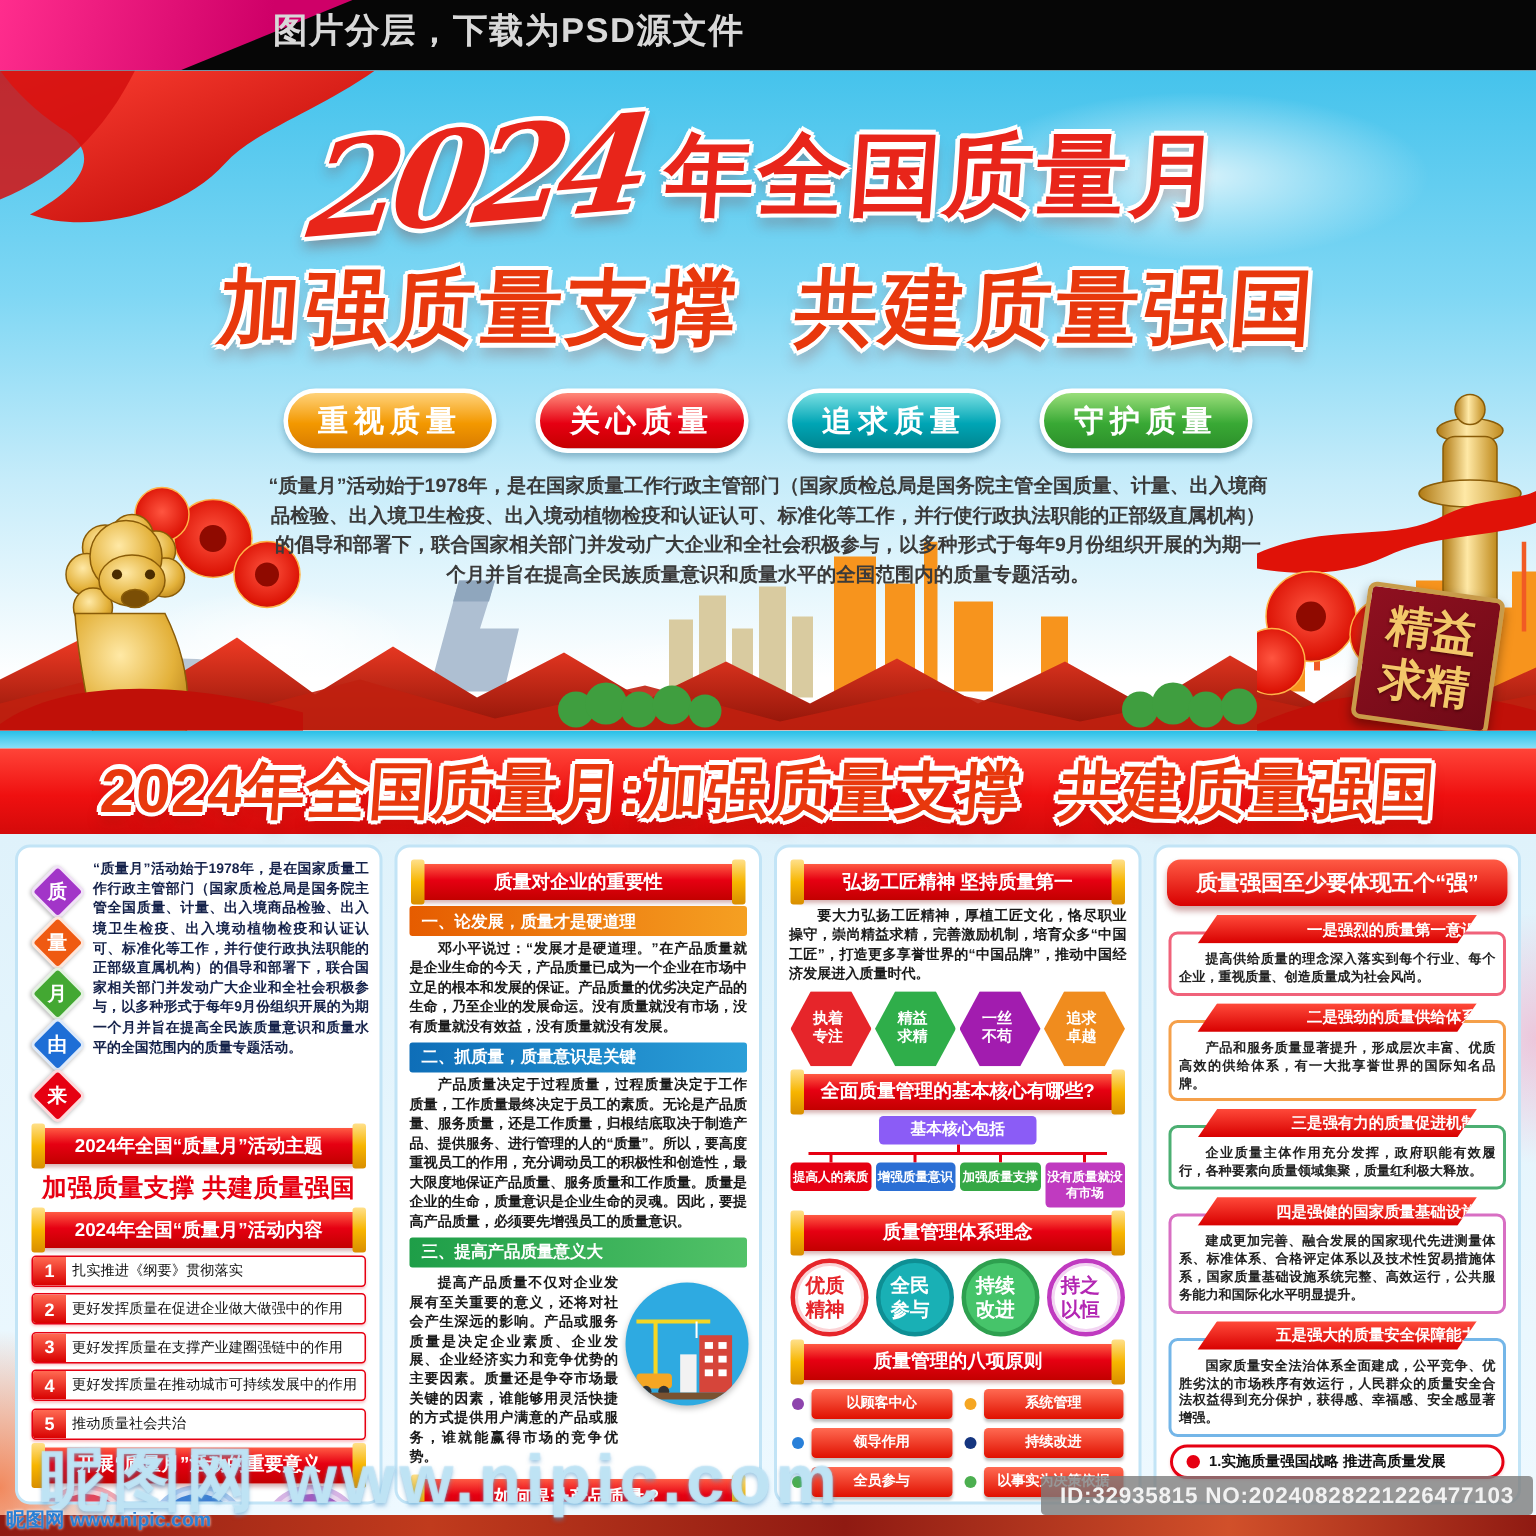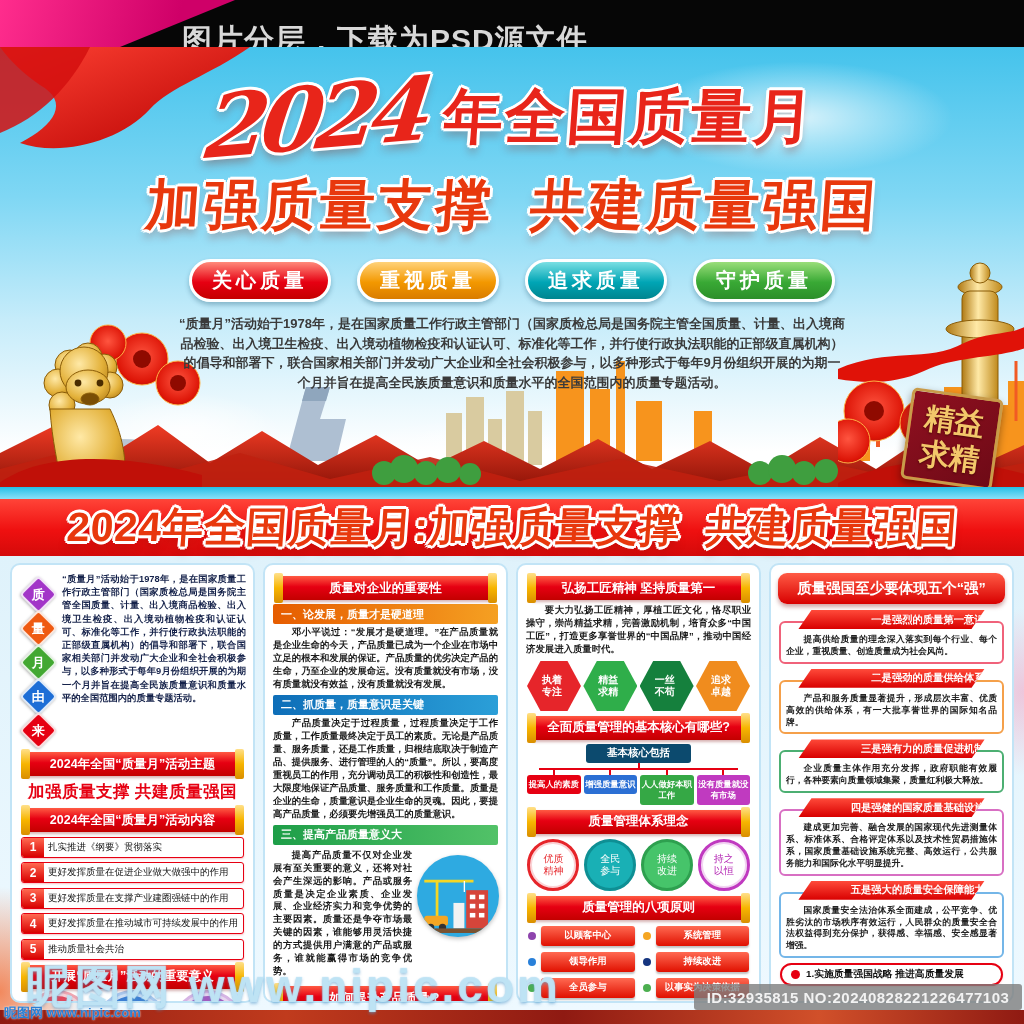--- a/index.html
+++ b/index.html
@@ -12,7 +12,7 @@
   .corner-pink{position:absolute;left:0;top:0;width:250px;height:47px;
     background:linear-gradient(105deg,#ff2d8d,#cf0068 70%);
     clip-path:polygon(0 0,235px 0,120px 100%,0 100%)}
-  .topbar-text{position:absolute;left:182px;top:20px;font-size:30px;font-weight:700;letter-spacing:1px}
+  .topbar-text{position:absolute;left:182px;top:5px;font-size:23px;font-weight:700;letter-spacing:1px}
 
   
   .hero{position:relative;height:440px;overflow:hidden;

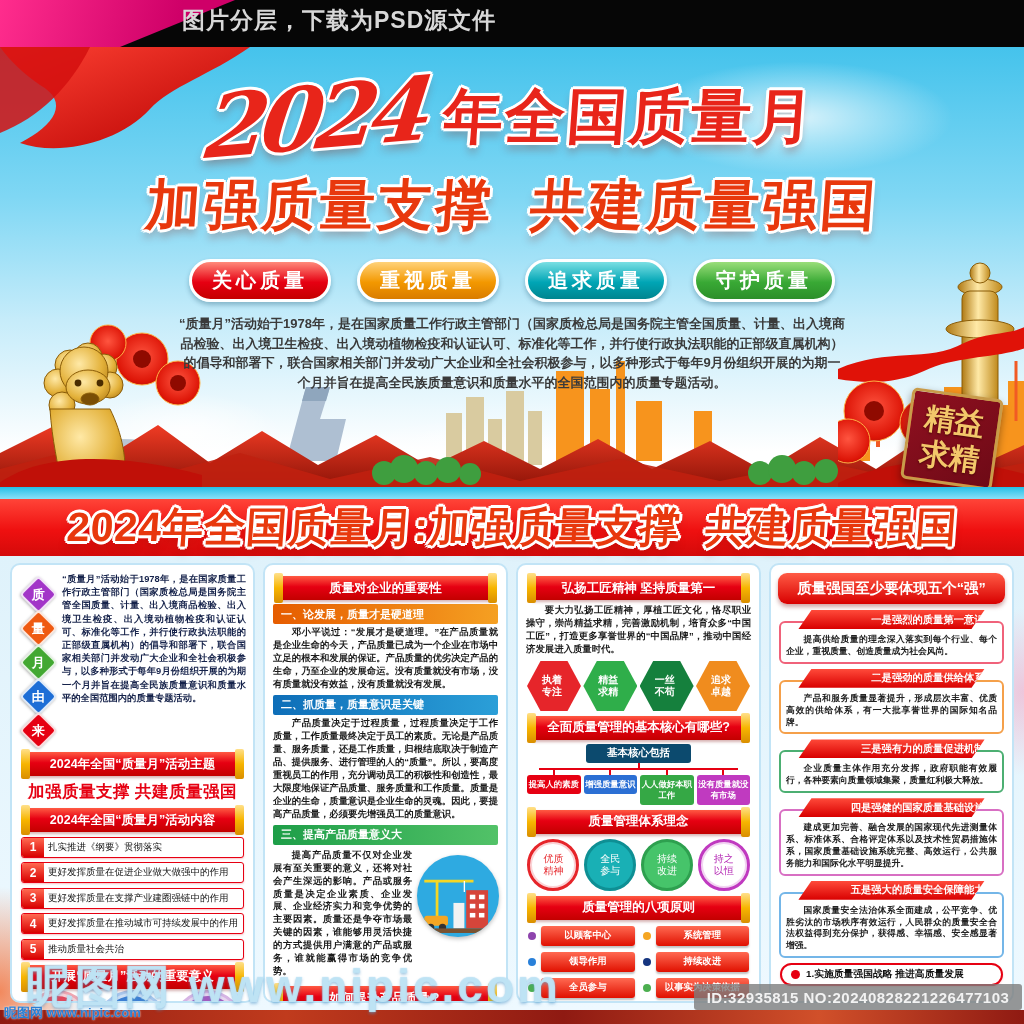--- a/index.html
+++ b/index.html
@@ -311,8 +311,8 @@
       </div>
       <div class="slogan stroke-w">加强质量支撑  共建质量强国</div>
       <div class="pill-row">
+        <div class="hero-pill hp1">重视质量</div>
         <div class="hero-pill hp0">关心质量</div>
-        <div class="hero-pill hp1">重视质量</div>
         <div class="hero-pill hp2">追求质量</div>
         <div class="hero-pill hp3">守护质量</div>
       </div>

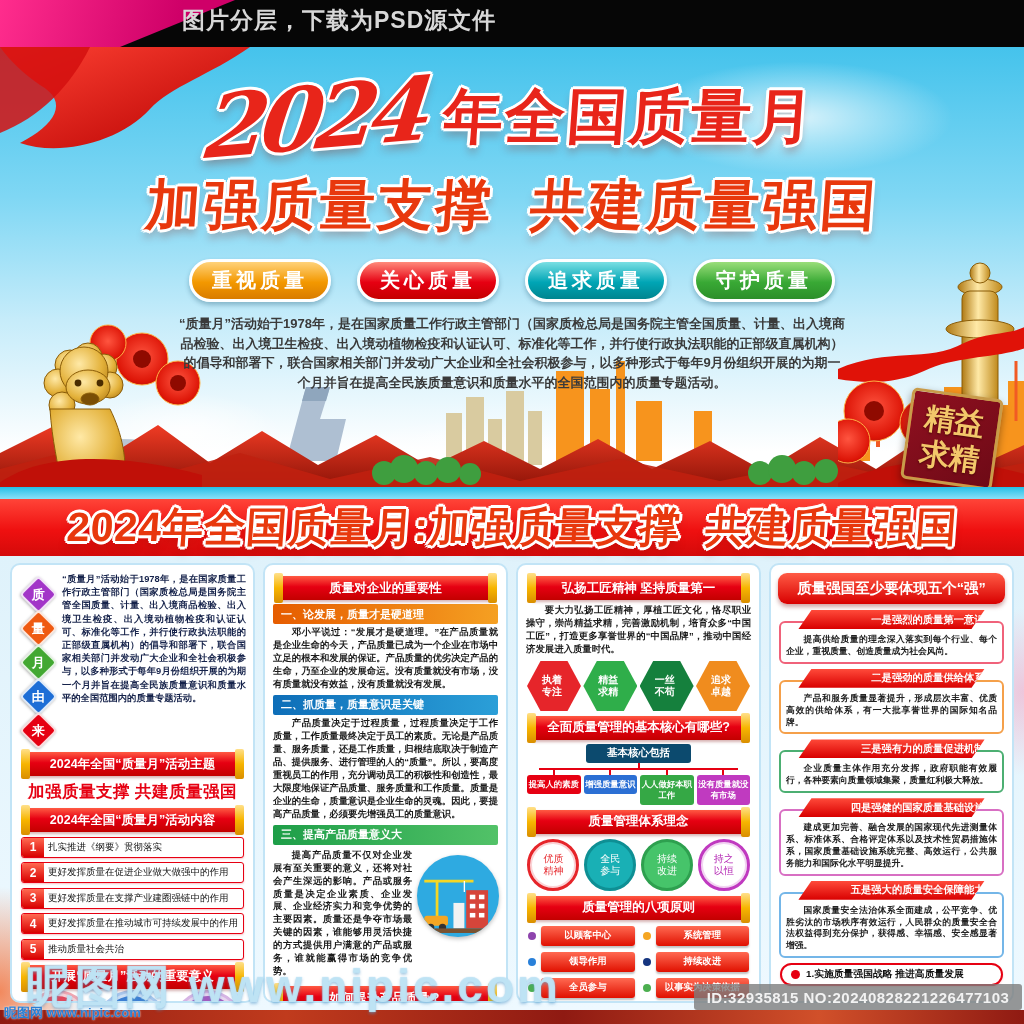--- a/index.html
+++ b/index.html
@@ -116,7 +116,7 @@
   .hex{width:54px;height:50px;clip-path:polygon(25% 0%,75% 0%,100% 50%,75% 100%,25% 100%,0% 50%);
     display:flex;align-items:center;justify-content:center;color:#fff;font-weight:800;font-size:10px}
   .hex span{width:2.4em;text-align:left;line-height:1.2}
-  .h0{background:#e6252a}.h1{background:#2fae4a}.h2{background:#15803d}.h3{background:#f08c1e}
+  .h0{background:#e6252a}.h1{background:#2fae4a}.h2{background:#a21caf}.h3{background:#f08c1e}
   .core-pill{width:46%;margin:2px auto 0;background:#0c4a6e;color:#fff;font-weight:800;font-size:10.5px;
     text-align:center;padding:2.5px 0;border-radius:3px}
   .core-stem{width:2px;height:5px;background:#e60012;margin:0 auto}

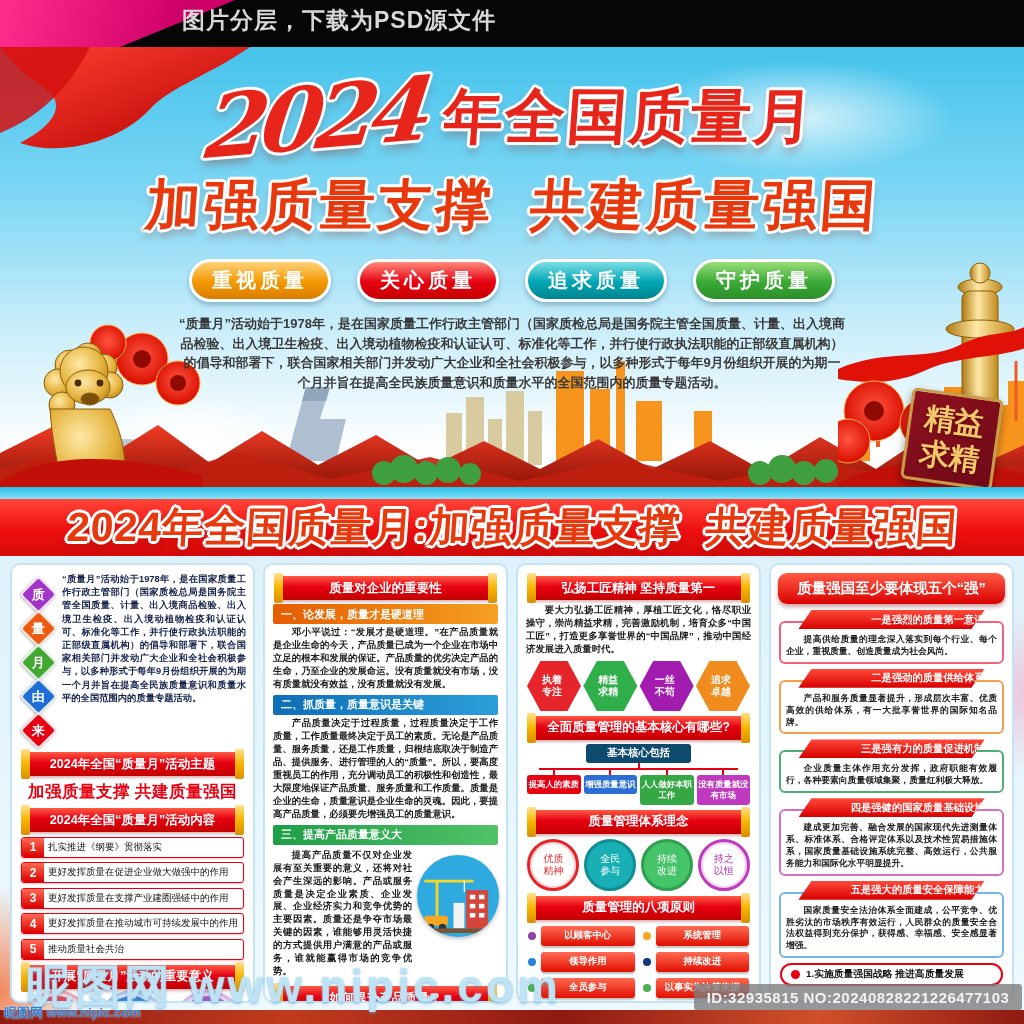--- a/index.html
+++ b/index.html
@@ -117,7 +117,7 @@
     display:flex;align-items:center;justify-content:center;color:#fff;font-weight:800;font-size:10px}
   .hex span{width:2.4em;text-align:left;line-height:1.2}
   .h0{background:#e6252a}.h1{background:#2fae4a}.h2{background:#a21caf}.h3{background:#f08c1e}
-  .core-pill{width:46%;margin:2px auto 0;background:#0c4a6e;color:#fff;font-weight:800;font-size:10.5px;
+  .core-pill{width:46%;margin:2px auto 0;background:#8b5cf6;color:#fff;font-weight:800;font-size:10.5px;
     text-align:center;padding:2.5px 0;border-radius:3px}
   .core-stem{width:2px;height:5px;background:#e60012;margin:0 auto}
   .core-bar{width:88%;height:2px;background:#e60012;margin:0 auto}

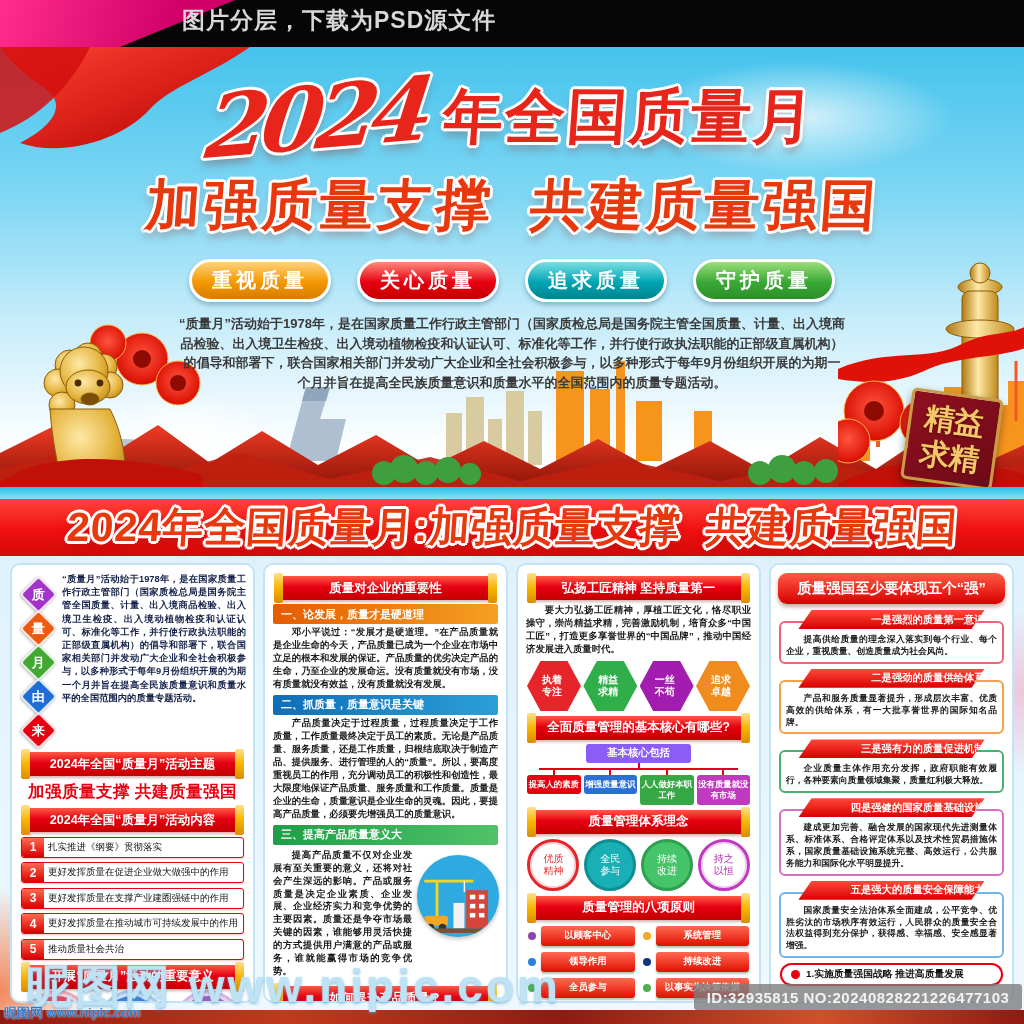--- a/index.html
+++ b/index.html
@@ -443,7 +443,7 @@
             <div class="core-box cb1">增强质量意识</div>
           </div>
         <div class="core-cell">
-            <div class="core-box cb2">人人做好本职工作</div>
+            <div class="core-box cb2">加强质量支撑</div>
           </div>
         <div class="core-cell">
             <div class="core-box cb3">没有质量就没有市场</div>

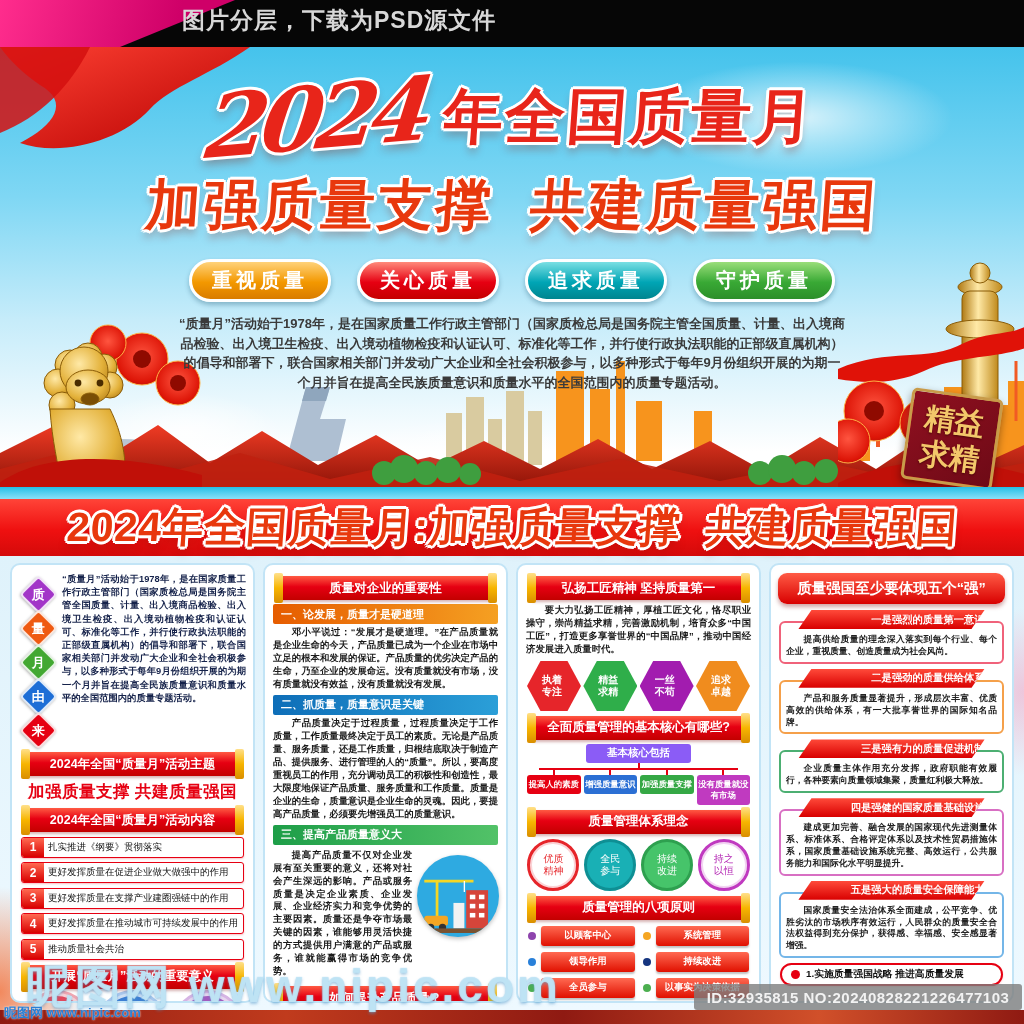--- a/index.html
+++ b/index.html
@@ -127,8 +127,8 @@
   .core-box{border-radius:3px;color:#fff;font-weight:700;font-size:8.4px;text-align:center;padding:4px 1px}
   .cb0{background:#e60012}.cb1{background:#2b6fd4}.cb2{background:#35a845}.cb3{background:#c03ac0}
   .concept-row{display:flex;justify-content:space-around;margin:5px 0 2px}
-  .ccircle{width:52px;height:52px;border-radius:50%;display:flex;align-items:center;justify-content:center;
-    text-align:center;font-weight:400;font-size:10px;line-height:1.2;padding:4px}
+  .ccircle{width:52px;height:52px;border-radius:50%;display:flex;align-items:center;
+    text-align:center;font-weight:700;font-size:13px;line-height:1.2;padding:4px}
   .ccircle span{width:2.4em}
   .cc0{border:3px solid #e6252a;color:#e6252a;background:#fff;box-shadow:0 0 0 2px #fbd3d6 inset}
   .cc1{border:3px solid #0e8f94;color:#fff;background:#19b0b5}

